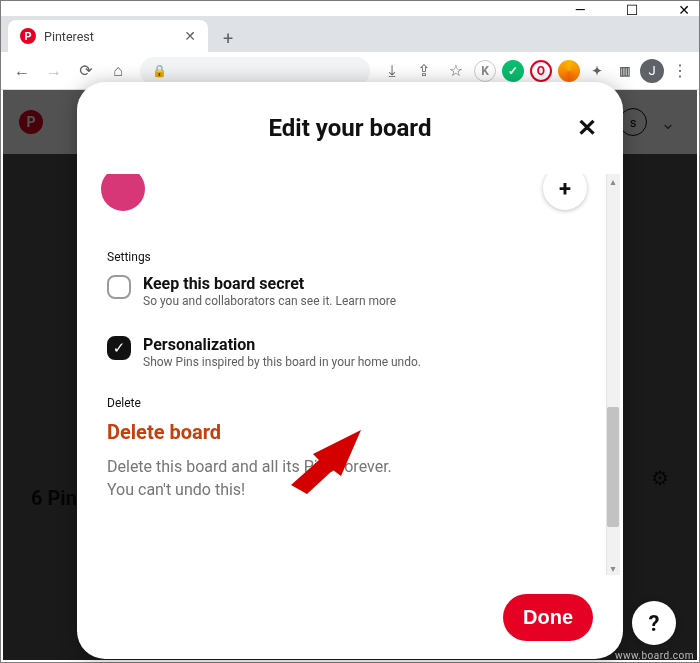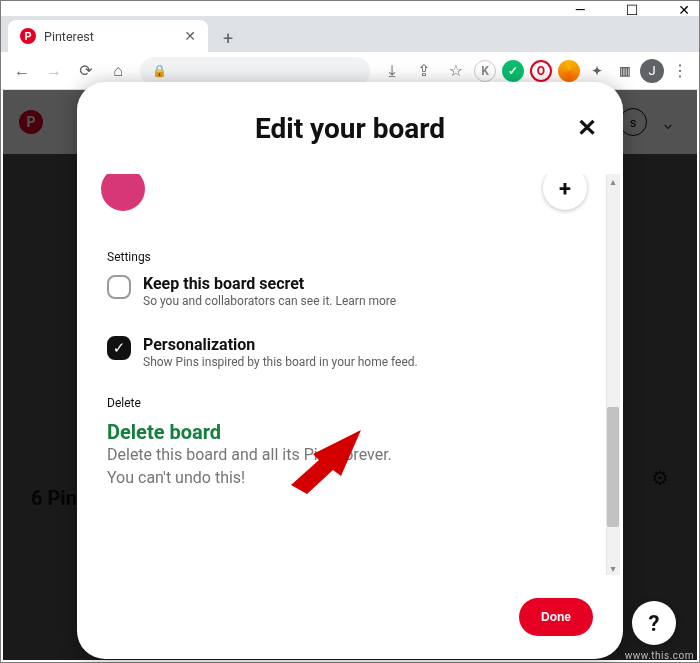--- a/index.html
+++ b/index.html
@@ -42,7 +42,7 @@
     
     .modal { position: absolute; left: 77px; right: 77px; top: 82px; bottom: 4px; background: #fff; border-radius: 28px; box-shadow: 0 2px 20px rgba(0,0,0,0.3); z-index: 20; display: flex; flex-direction: column; overflow: hidden; }
     .modal-header { position: relative; height: 92px; display: flex; align-items: center; justify-content: center; }
-    .modal-title { font-size: 28px; font-weight: 700; color: #111; }
+    .modal-title { font-size: 24px; font-weight: 700; color: #111; }
     .modal-close { position: absolute; right: 26px; top: 50%; transform: translateY(-50%); font-size: 24px; font-weight: 700; color: #111; cursor: pointer; }
     .modal-body { flex: 1; overflow-y: auto; padding: 0 40px 0 30px; position: relative; }
 

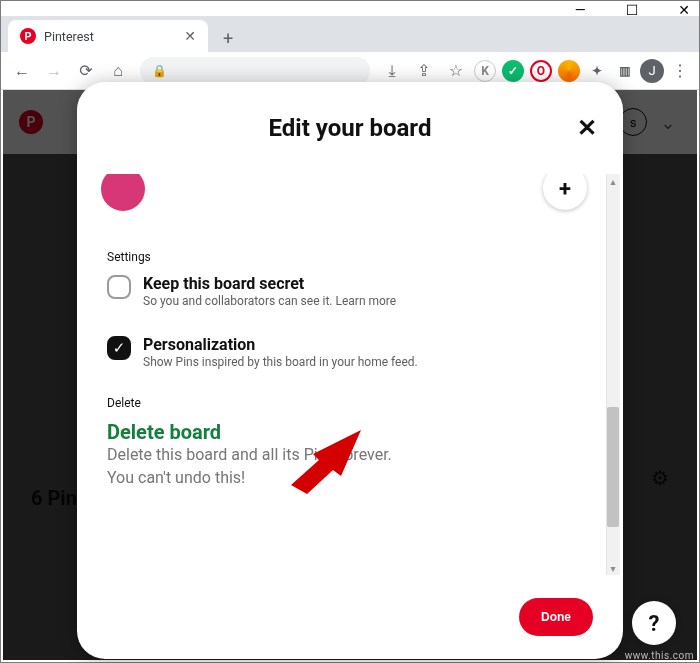--- a/index.html
+++ b/index.html
@@ -162,7 +162,7 @@
       <div class="cbox checked">✓</div>
       <div>
         <div class="setting-title">Personalization</div>
-        <div class="setting-desc">Show Pins inspired by this board in your home feed.</div>
+        <div class="setting-desc">Show Pins inspired by this board in your home undo.</div>
       </div>
     </div>
 

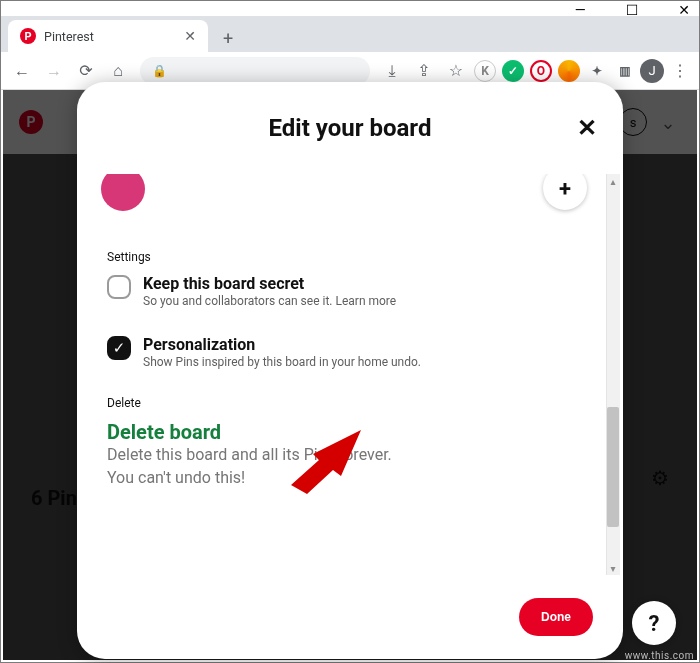--- a/index.html
+++ b/index.html
@@ -59,7 +59,7 @@
     .setting-title { font-size: 16px; font-weight: 700; color: #111; }
     .setting-desc { font-size: 12px; color: #5f5f5f; line-height: 1.35; }
 
-    .action-title { font-size: 20px; font-weight: 700; color: #15803d; margin-bottom: 0; }
+    .action-title { font-size: 20px; font-weight: 700; color: #c2410c; margin-bottom: 12px; }
     .action-desc { font-size: 16px; color: #767676; line-height: 1.4; }
 
     .arrow { position: absolute; left: 214px; top: 256px; pointer-events: none; }

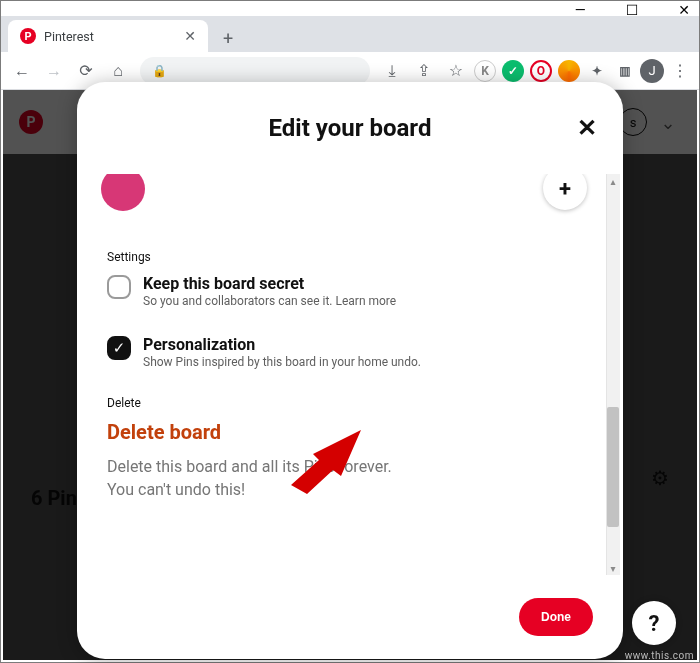--- a/index.html
+++ b/index.html
@@ -65,7 +65,7 @@
     .arrow { position: absolute; left: 214px; top: 256px; pointer-events: none; }
 
     .modal-footer { height: 84px; display: flex; align-items: center; justify-content: flex-end; padding: 0 30px; }
-    .done-btn { background: #e60023; color: #fff; border: none; border-radius: 24px; padding: 12px 20px; font-size: 12px; font-weight: 700; cursor: pointer; min-width: 74px; }
+    .done-btn { background: #e60023; color: #fff; border: none; border-radius: 24px; padding: 12px 20px; font-size: 20px; font-weight: 700; cursor: pointer; min-width: 74px; }
 
     
     .scroll-track { position: absolute; right: 3px; top: 0; bottom: 0; width: 14px; background: #f1f1f1; border-left: 1px solid #e4e4e4; }

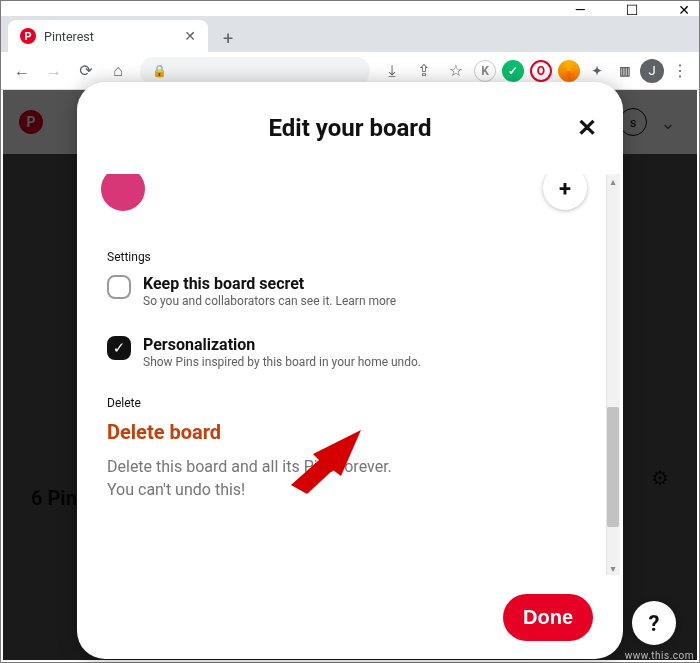--- a/index.html
+++ b/index.html
@@ -190,7 +190,7 @@
   </div>
 </div>
 
-<div class="watermark">www.this.com</div>
+<div class="watermark">www.board.com</div>
 <div class="outer-border"></div>
 
 </body></html>

